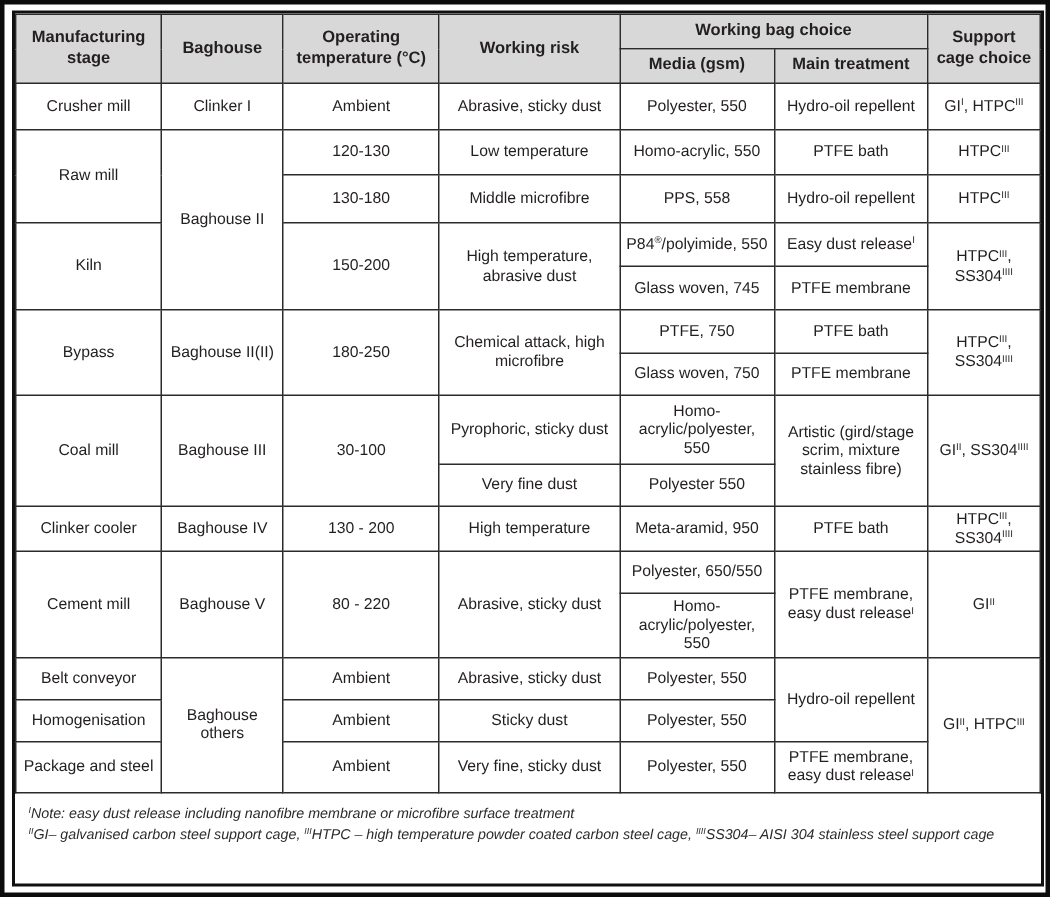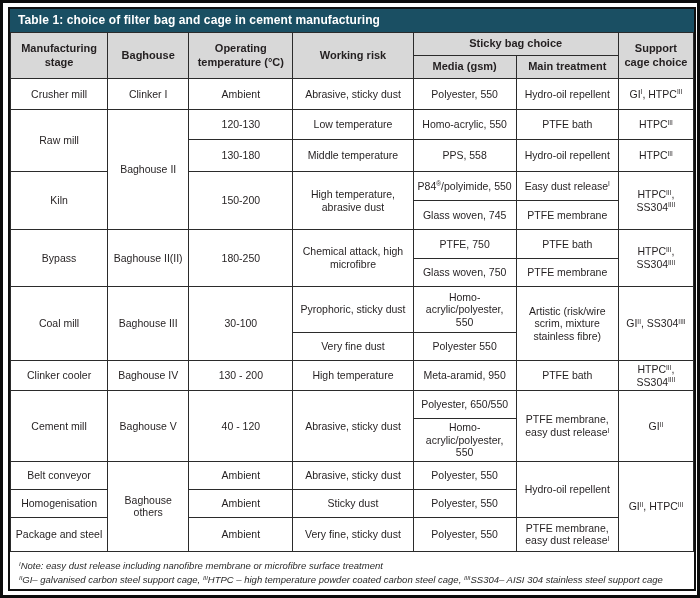--- a/index.html
+++ b/index.html
@@ -70,7 +70,6 @@
 <body>
 
 <div class="table-frame">
-  <div class="title-bar">Table 1: choice of filter bag and cage in cement manufacturing</div>
 
   <table>
     <colgroup>

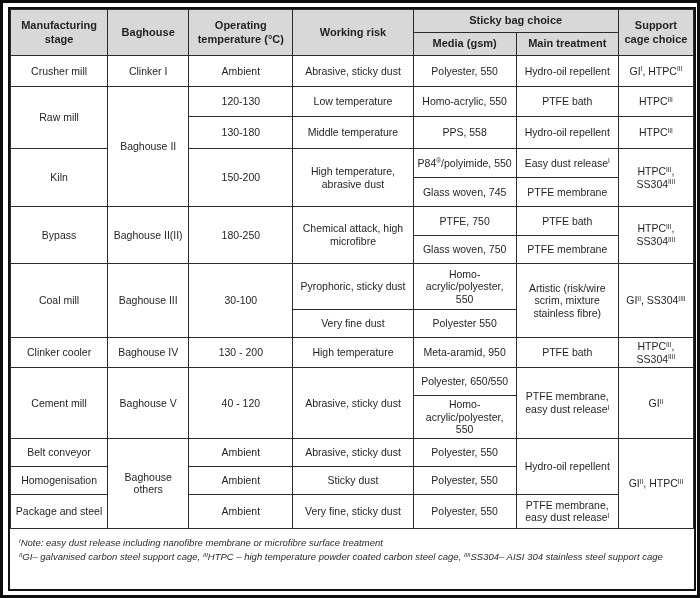--- a/index.html
+++ b/index.html
@@ -87,7 +87,7 @@
         <th rowspan="2">Baghouse</th>
         <th rowspan="2">Operating temperature (°C)</th>
         <th rowspan="2">Working risk</th>
-        <th colspan="2">Sticky bag choice</th>
+        <th colspan="2">Working bag choice</th>
         <th rowspan="2">Support cage choice</th>
       </tr>
       <tr>

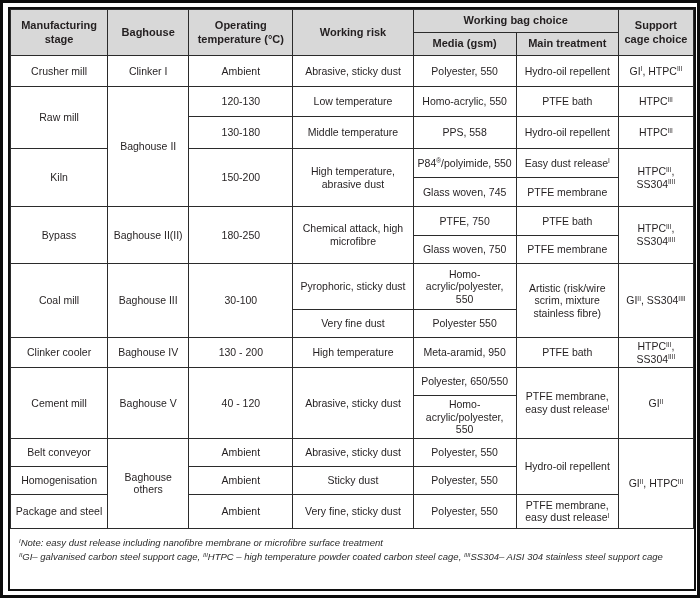--- a/index.html
+++ b/index.html
@@ -116,7 +116,7 @@
       </tr>
       <tr style="height:32px">
         <td>130-180</td>
-        <td>Middle temperature</td>
+        <td>Middle microfibre</td>
         <td>PPS, 558</td>
         <td>Hydro-oil repellent</td>
         <td>HTPC<sup>III</sup></td>

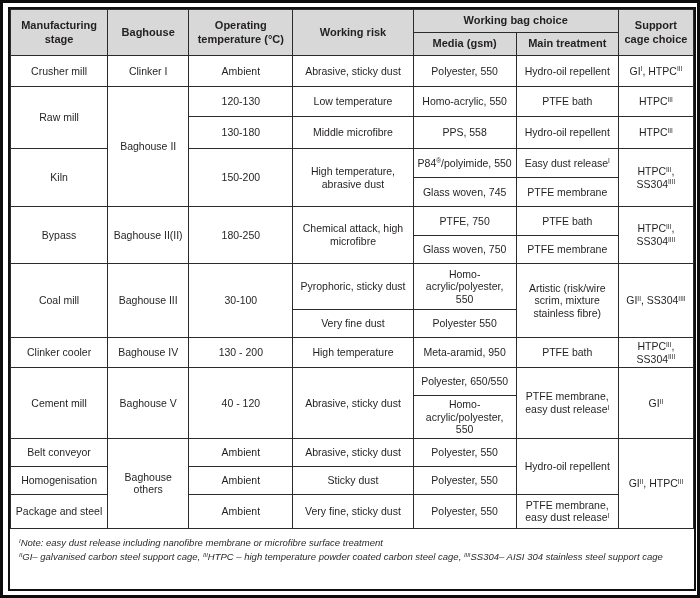--- a/index.html
+++ b/index.html
@@ -152,7 +152,7 @@
         <td rowspan="2">30-100</td>
         <td>Pyrophoric, sticky dust</td>
         <td>Homo-acrylic/polyester, 550</td>
-        <td rowspan="2">Artistic (risk/wire scrim, mixture stainless fibre)</td>
+        <td rowspan="2">Artistic (gird/stage scrim, mixture stainless fibre)</td>
         <td rowspan="2">GI<sup>II</sup>, SS304<sup>IIII</sup></td>
       </tr>
       <tr style="height:28px">

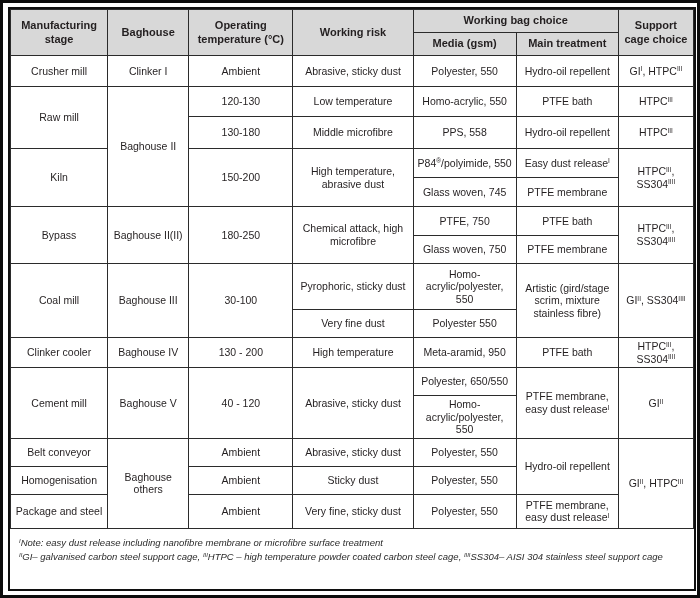--- a/index.html
+++ b/index.html
@@ -171,7 +171,7 @@
       <tr style="height:28px">
         <td rowspan="2">Cement mill</td>
         <td rowspan="2">Baghouse V</td>
-        <td rowspan="2">40 - 120</td>
+        <td rowspan="2">80 - 220</td>
         <td rowspan="2">Abrasive, sticky dust</td>
         <td>Polyester, 650/550</td>
         <td rowspan="2">PTFE membrane, easy dust release<sup>I</sup></td>

